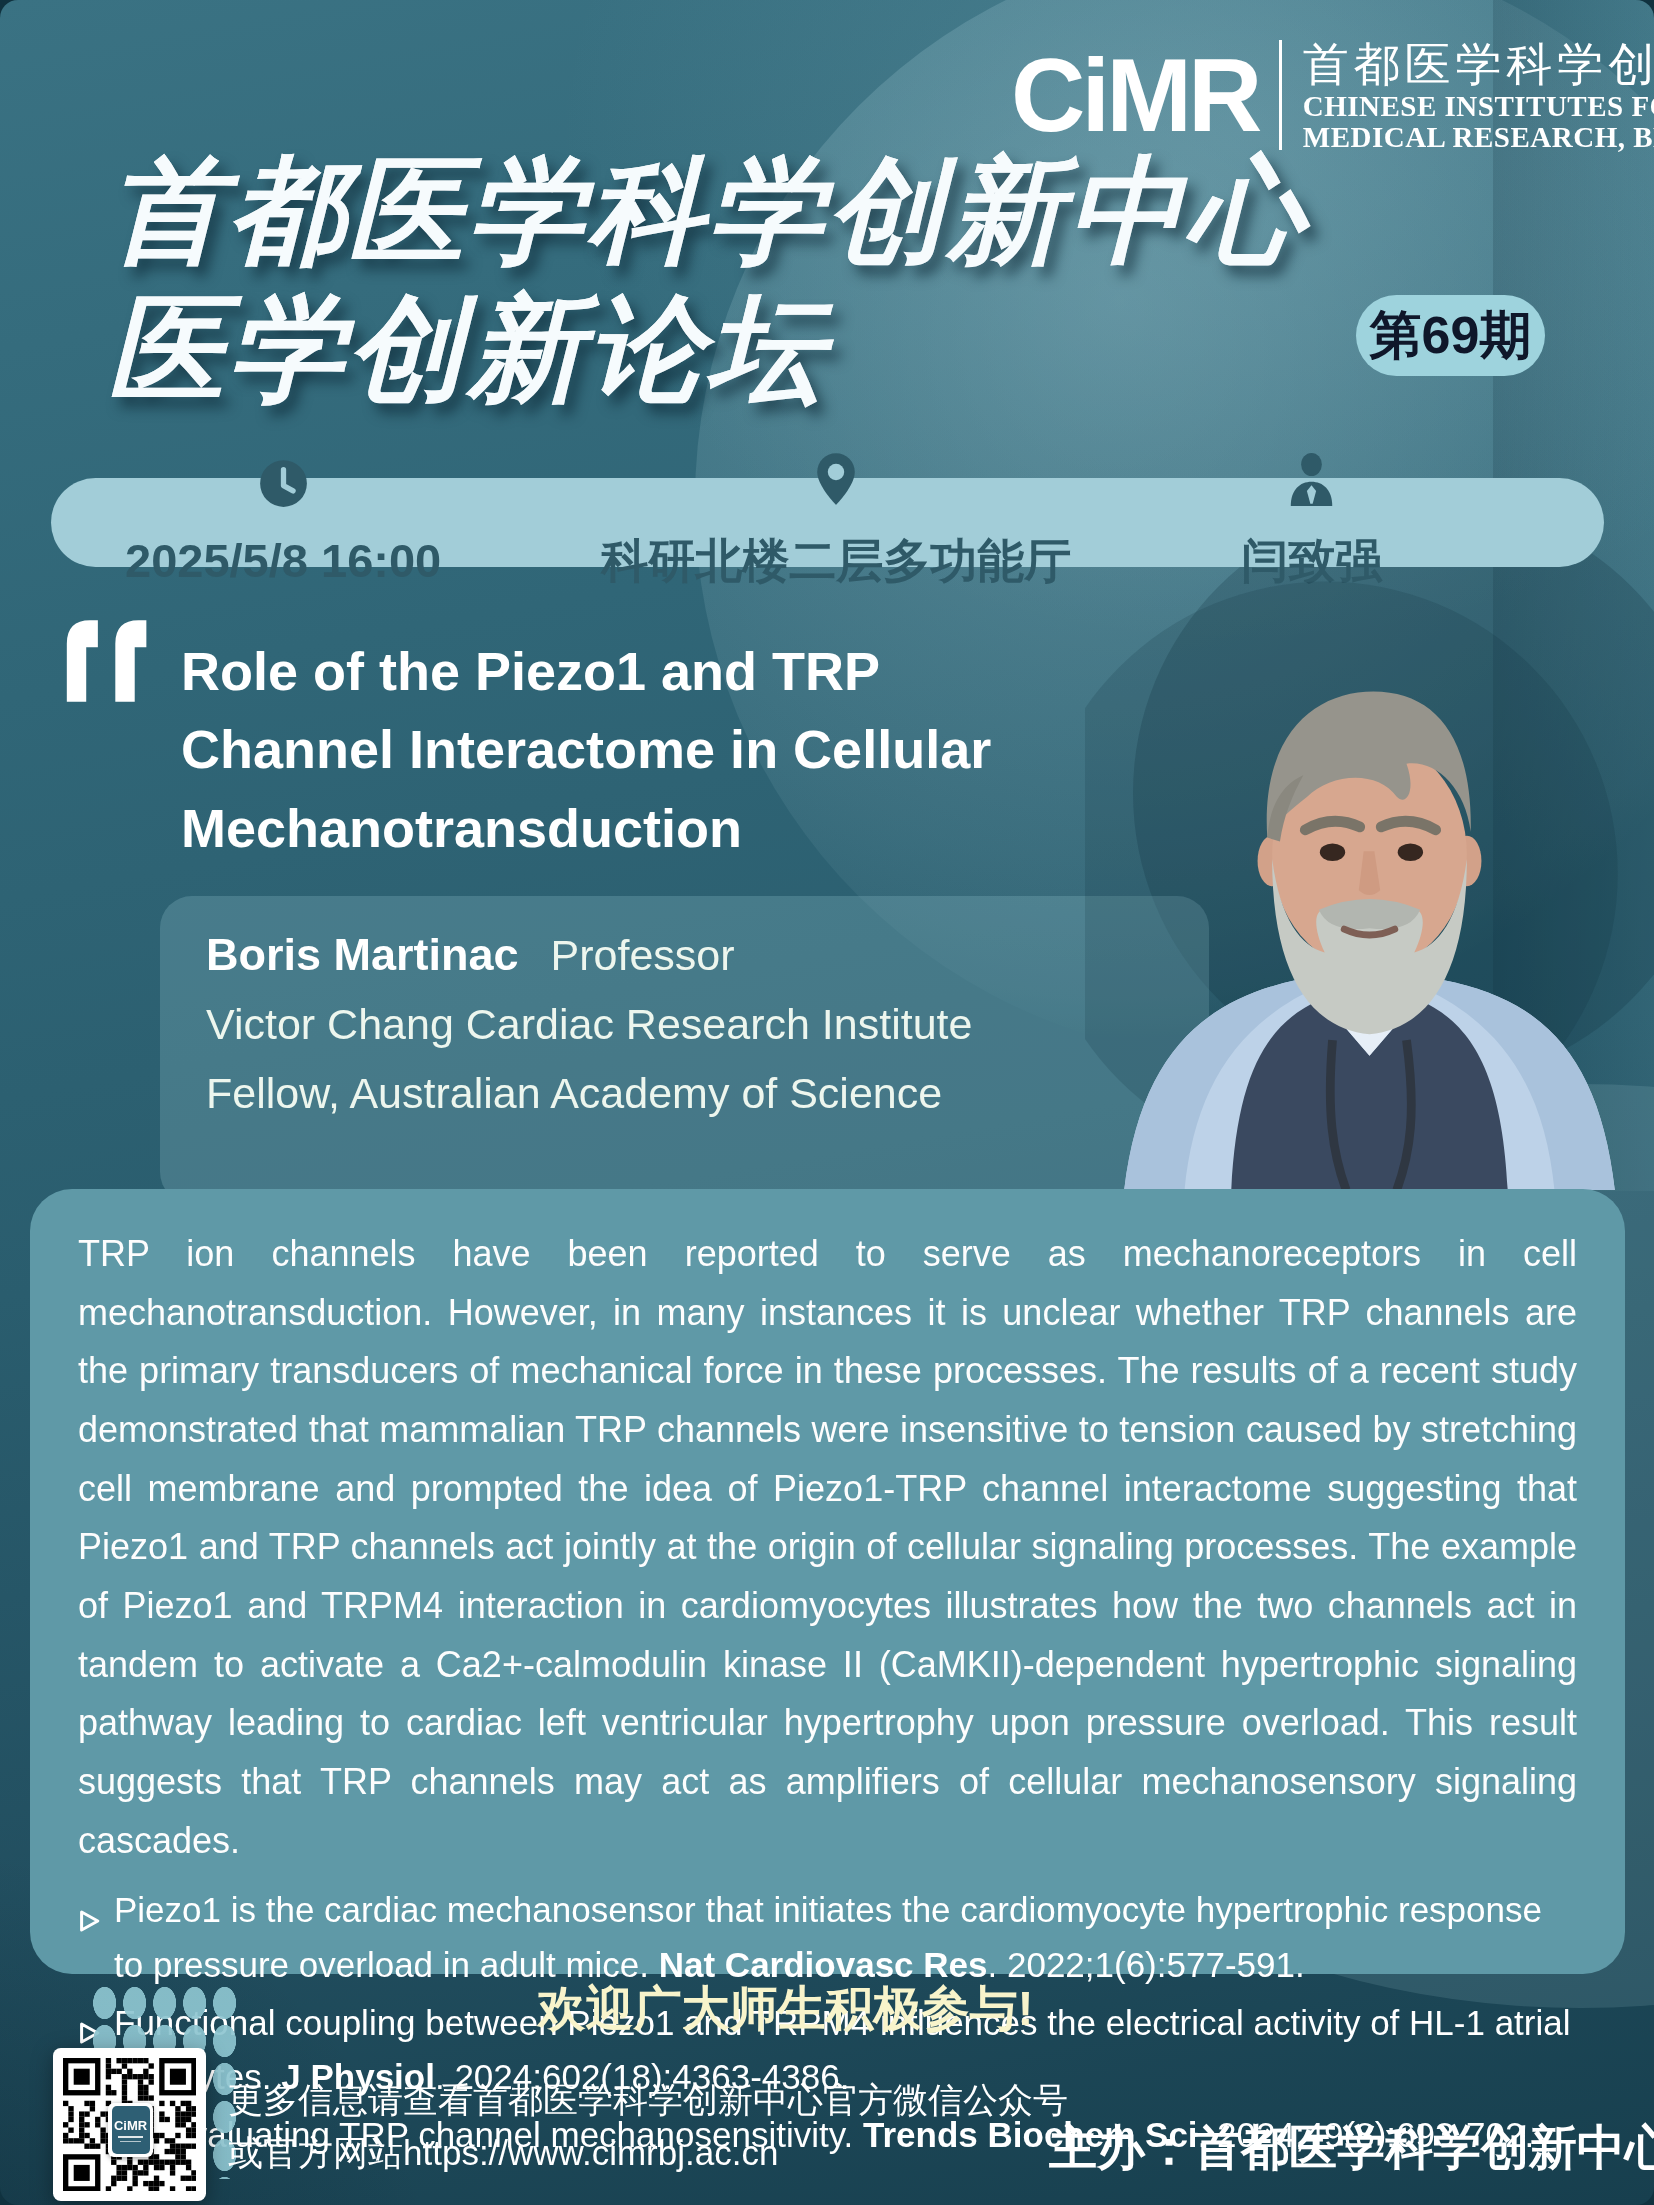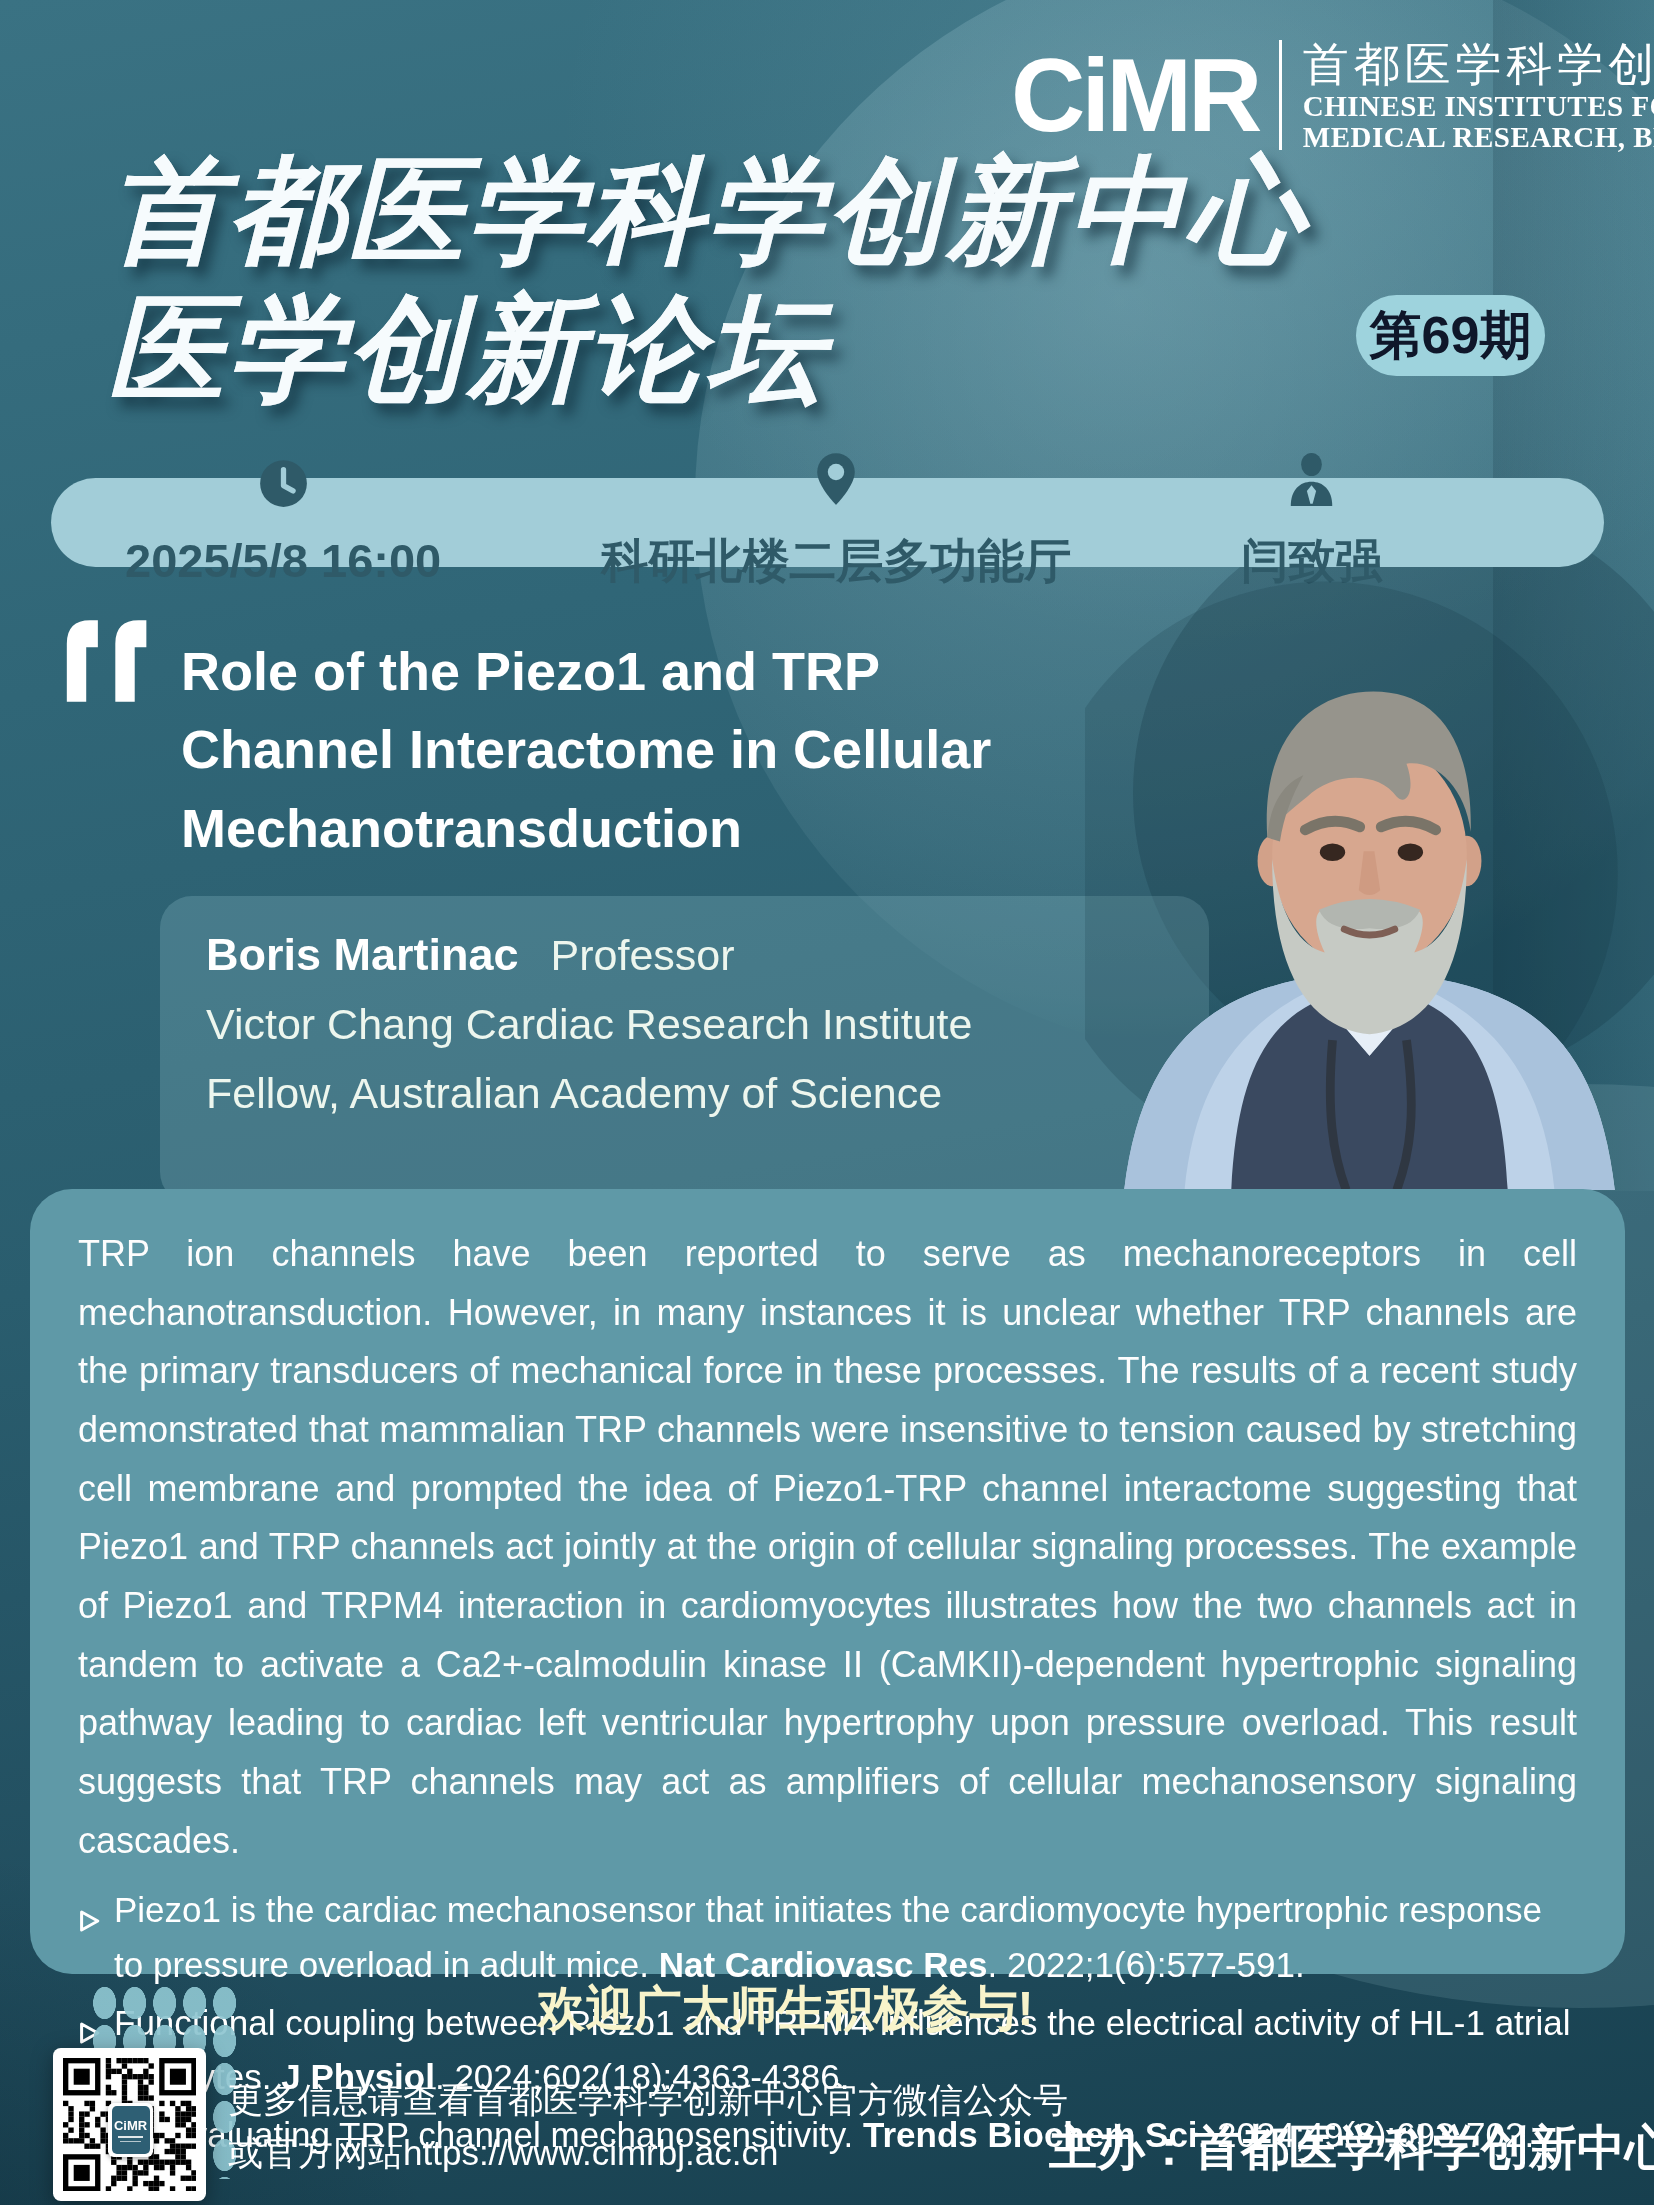--- a/index.html
+++ b/index.html
@@ -10,6 +10,7 @@
       radial-gradient(973px 729px at 75% 6%, rgba(130,178,190,0.25), rgba(130,178,190,0) 70%),
       radial-gradient(875px 778px at -5% 105%, rgba(5,25,35,0.35), rgba(5,25,35,0) 60%),
       linear-gradient(170deg,#3a7283 0%,#306677 28%,#2a5d6e 52%,#224f60 76%,#173f4e 100%);
+    border-radius: 18px;
   }
   .abs{position:absolute;}
   

